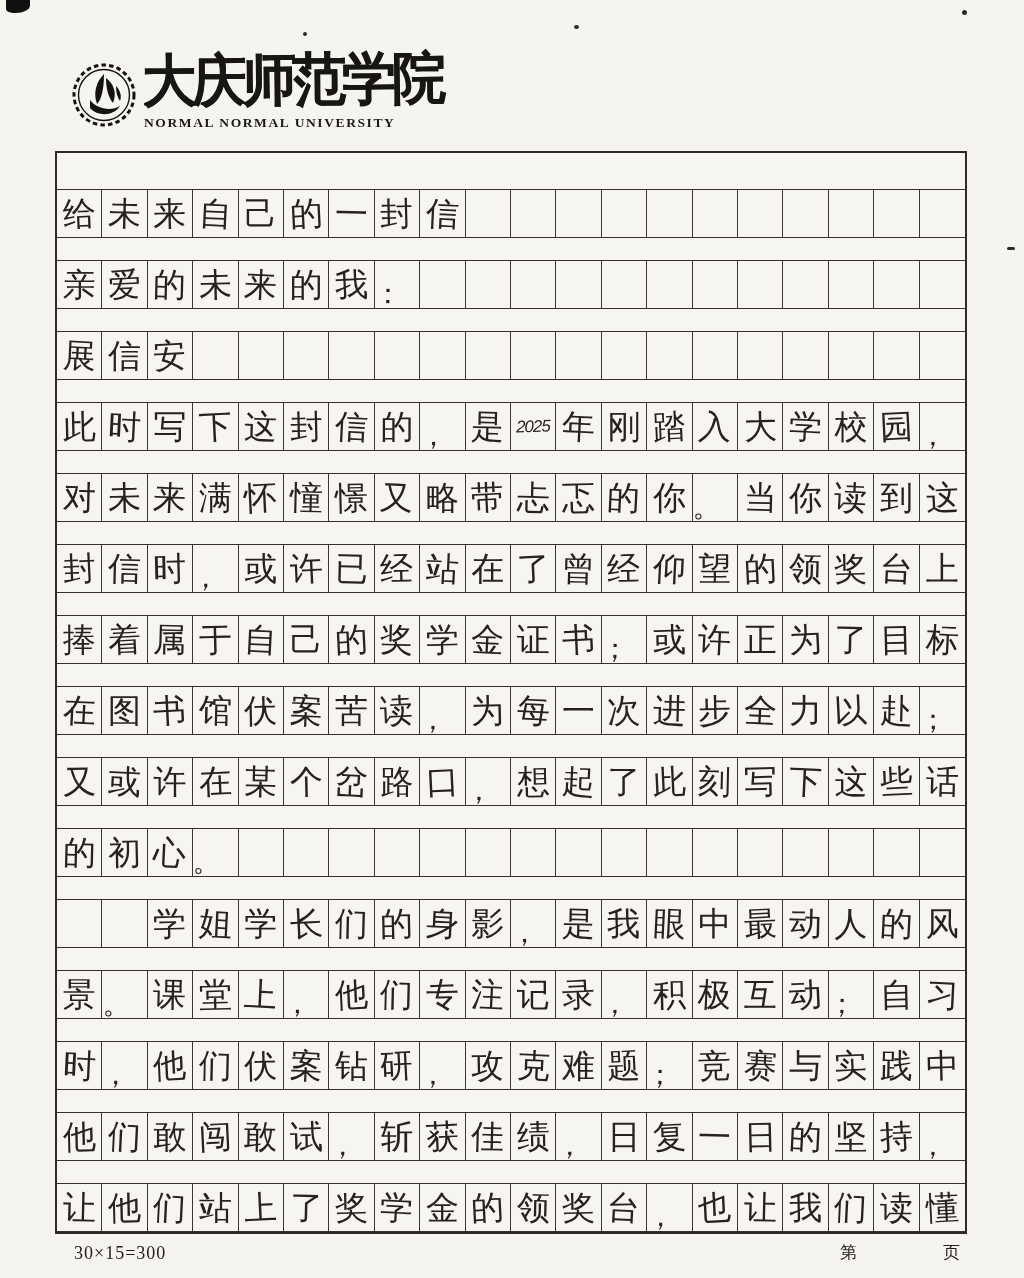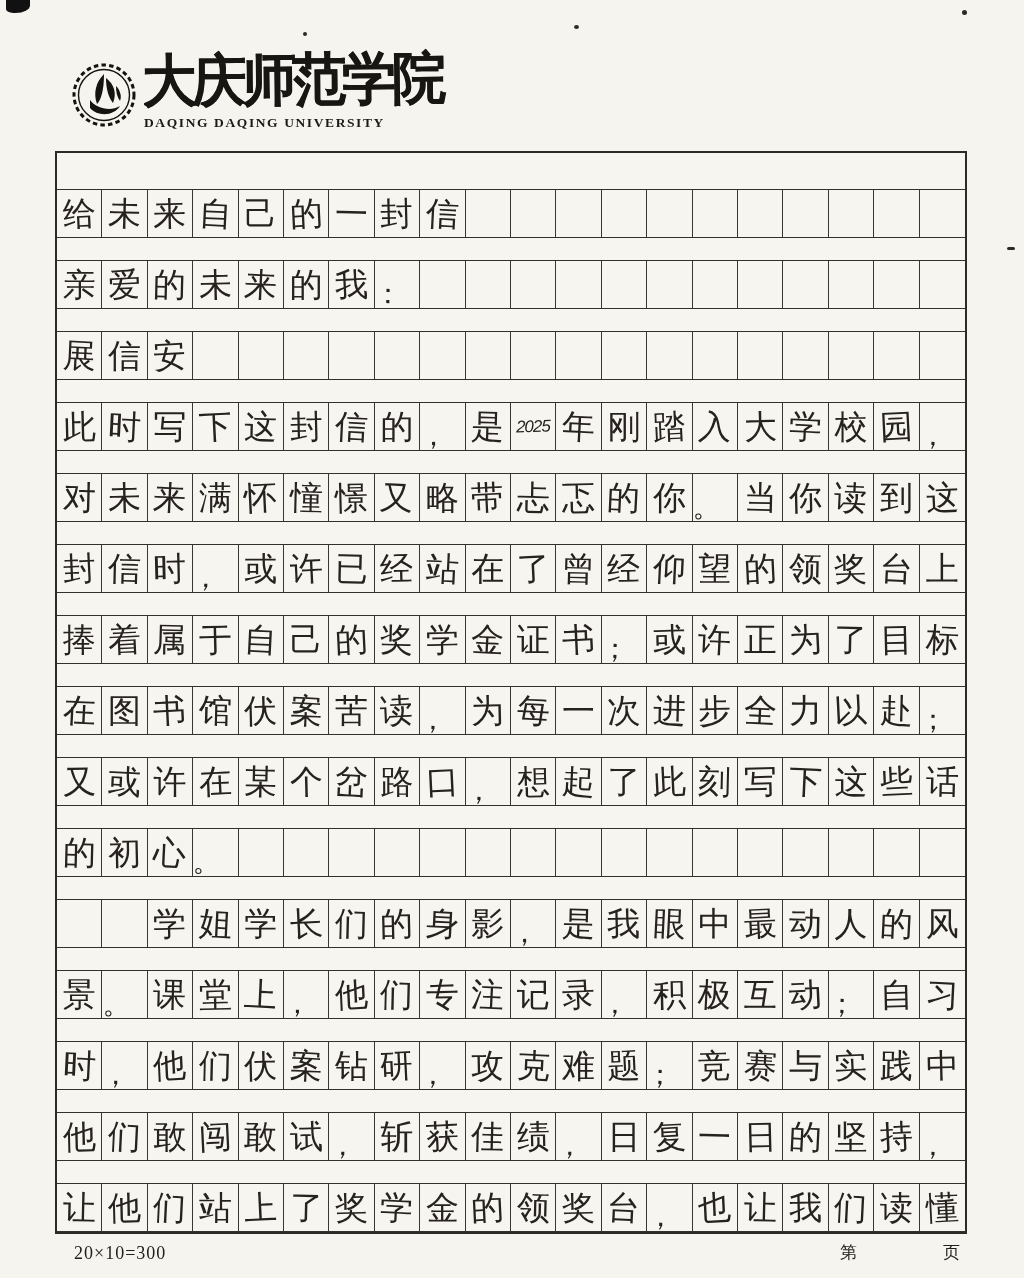--- a/index.html
+++ b/index.html
@@ -99,7 +99,7 @@
     <path d="M46 26 C50 30 52 36 50 41 C47 37 46 32 46 26 Z" fill="#15130f"></path>
   </svg>
   <div class="uni-cn">大庆师范学院</div>
-  <div class="uni-en">DAQING DAQING UNIVERSITY</div>
+  <div class="uni-en">NORMAL NORMAL UNIVERSITY</div>
 </div>
 
 <div class="grid">

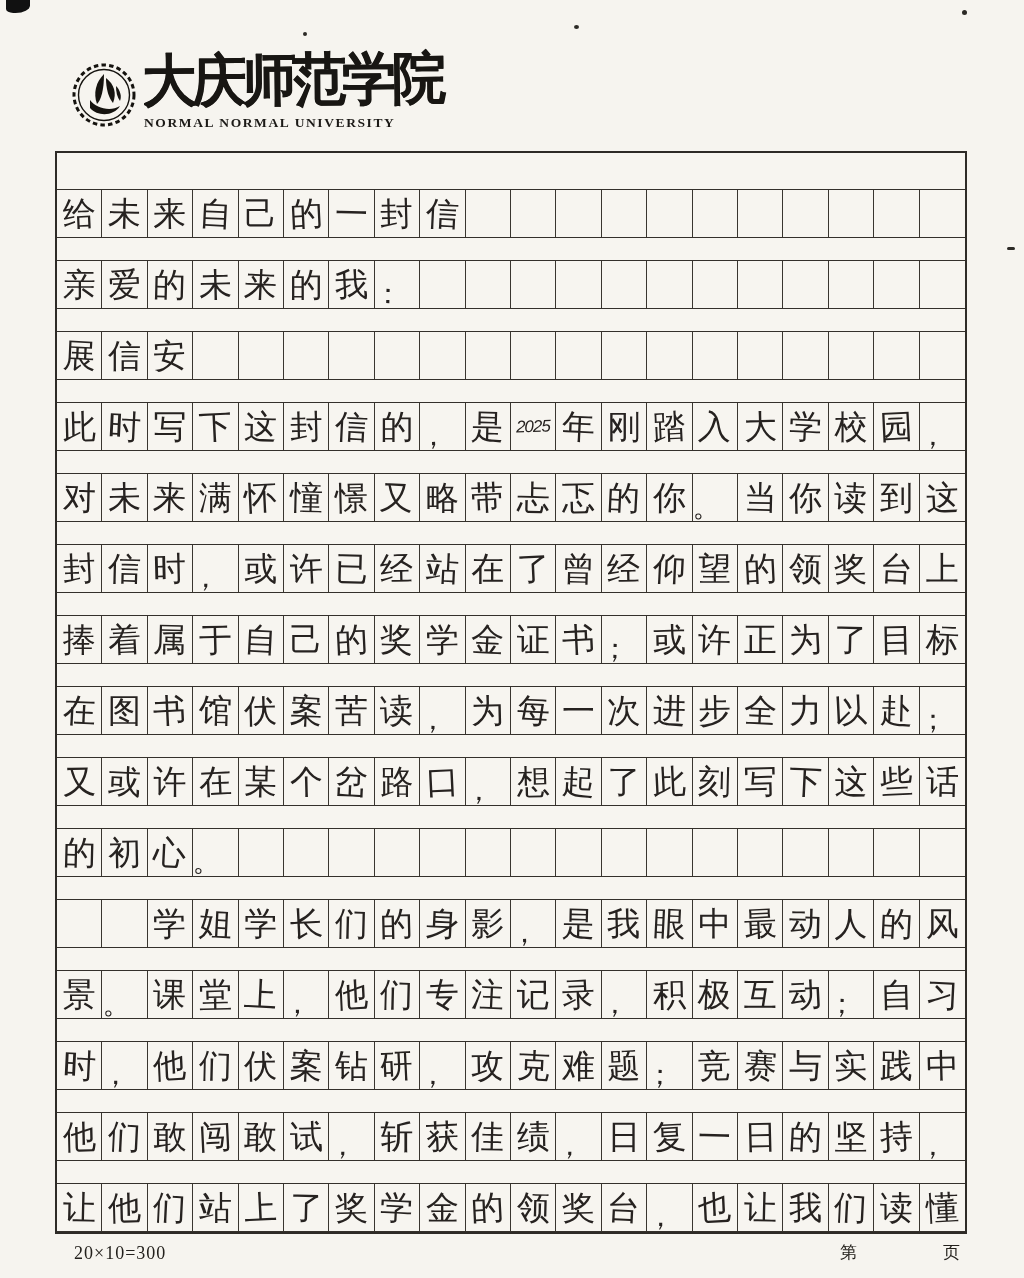--- a/index.html
+++ b/index.html
@@ -934,7 +934,7 @@
     </div>
   </div>
 
-<div class="footer-left">20×10=300</div>
+<div class="footer-left">30×15=300</div>
 <div class="footer-right">
   <span>第</span>
   <span>页</span>

